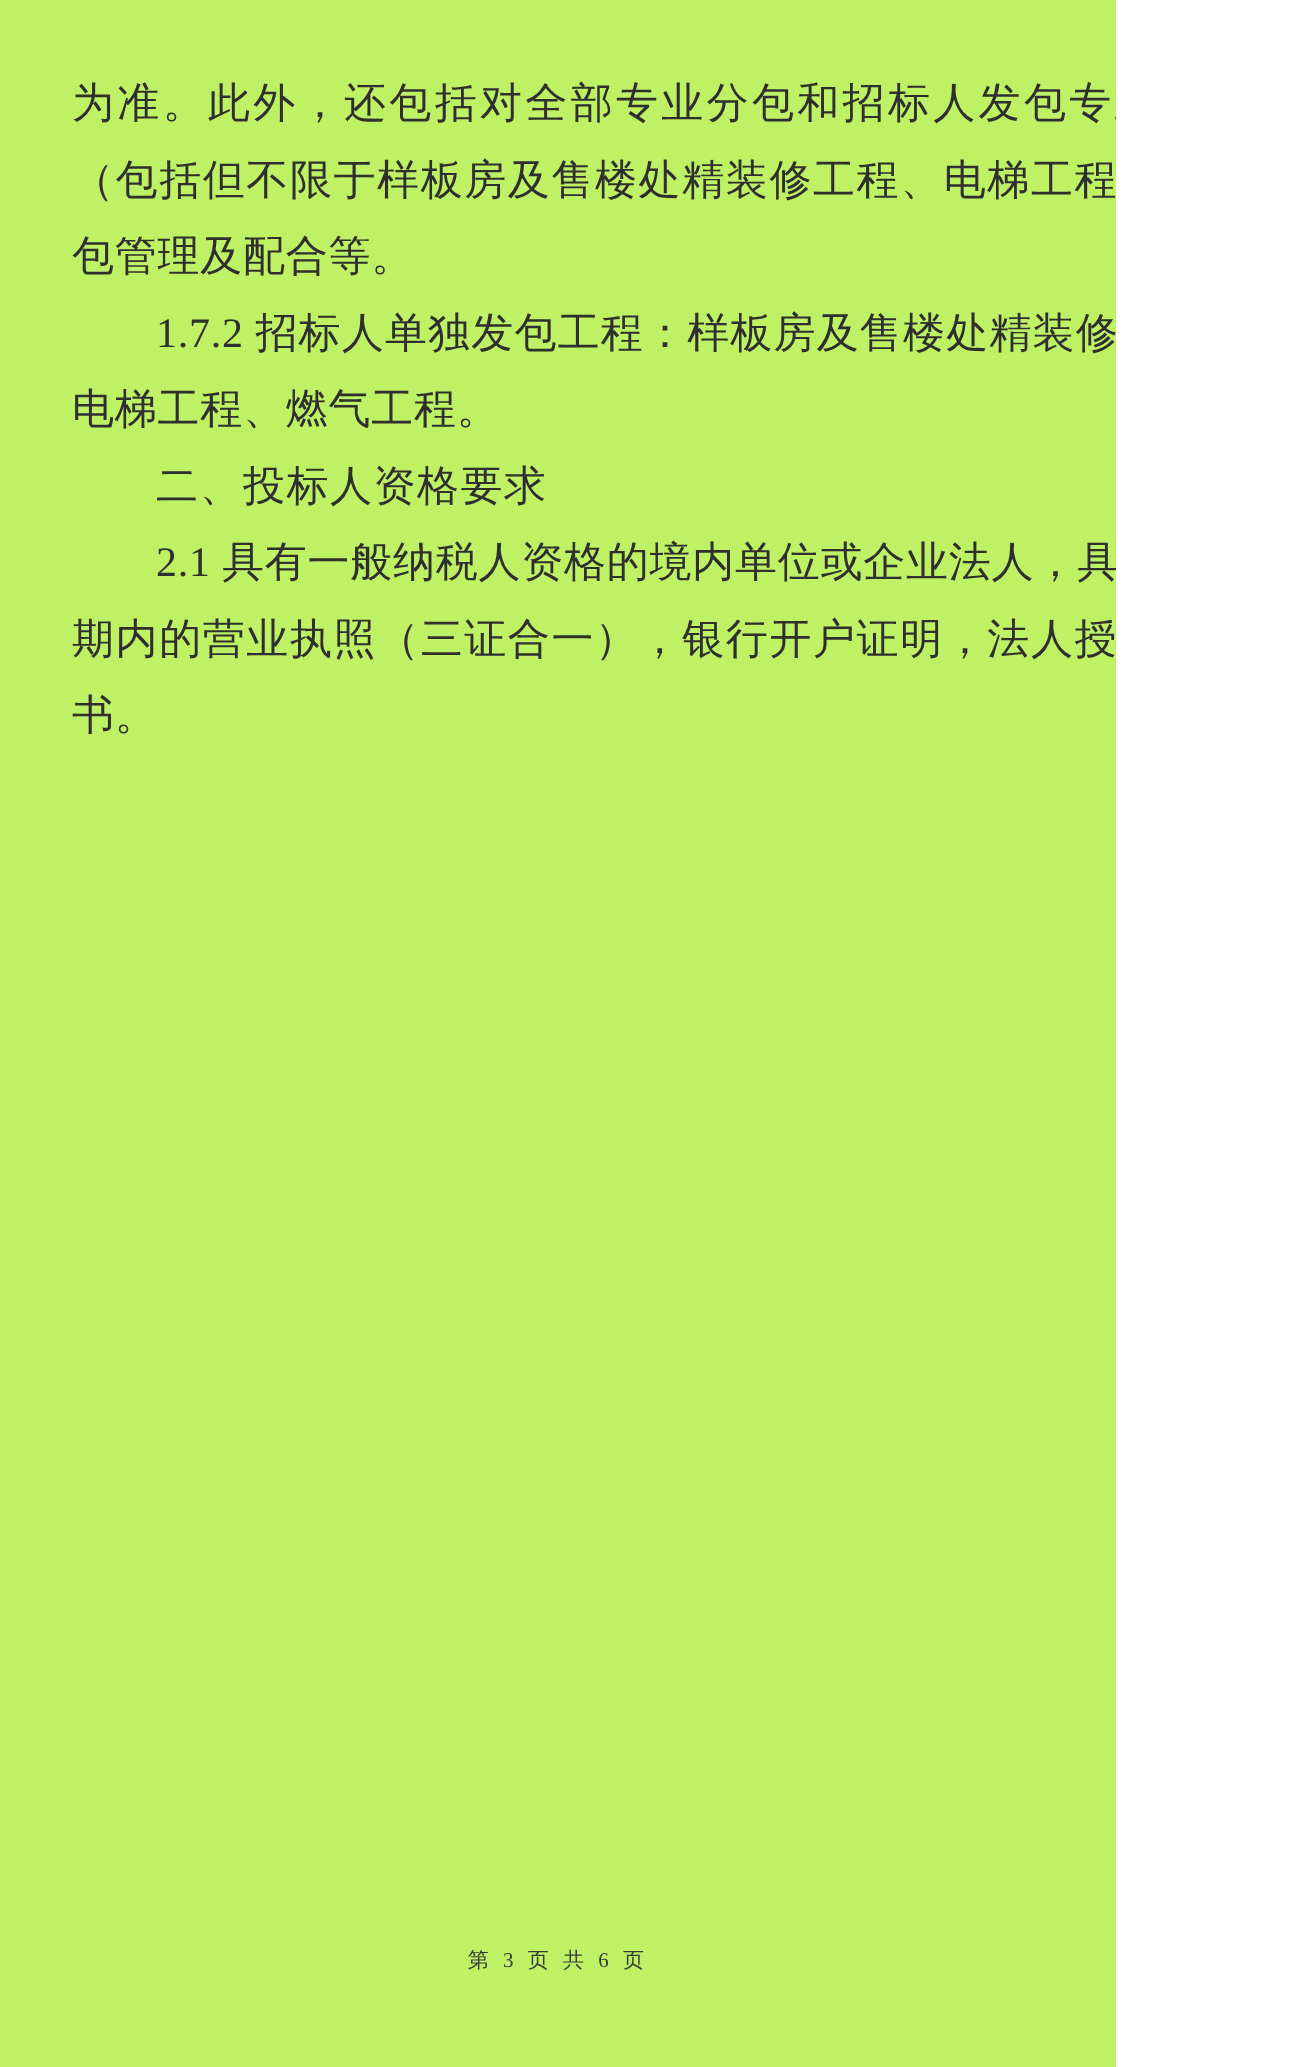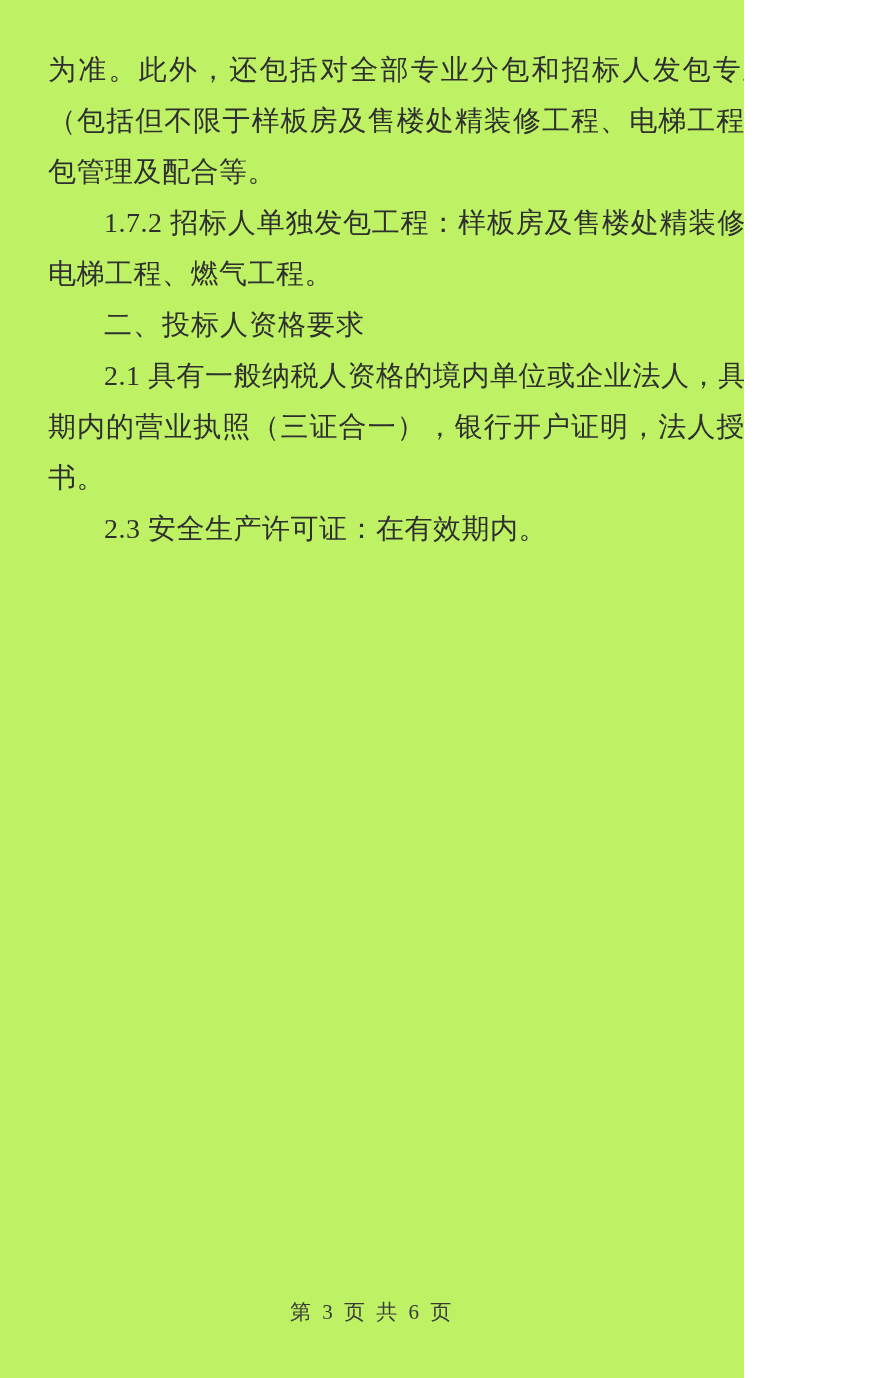--- a/index.html
+++ b/index.html
@@ -59,7 +59,6 @@
       <p class="">1.7.2 招标人单独发包工程：样板房及售楼处精装修工程、电梯工程、燃气工程。</p>
       <p class="heading">二、投标人资格要求</p>
       <p class="">2.1 具有一般纳税人资格的境内单位或企业法人，具有有效期内的营业执照（三证合一），银行开户证明，法人授权委托书。</p>
-      <p class="">2.3 安全生产许可证：在有效期内。</p>
     </div>
   <div class="footer">第 3 页 共 6 页</div>
 </div>

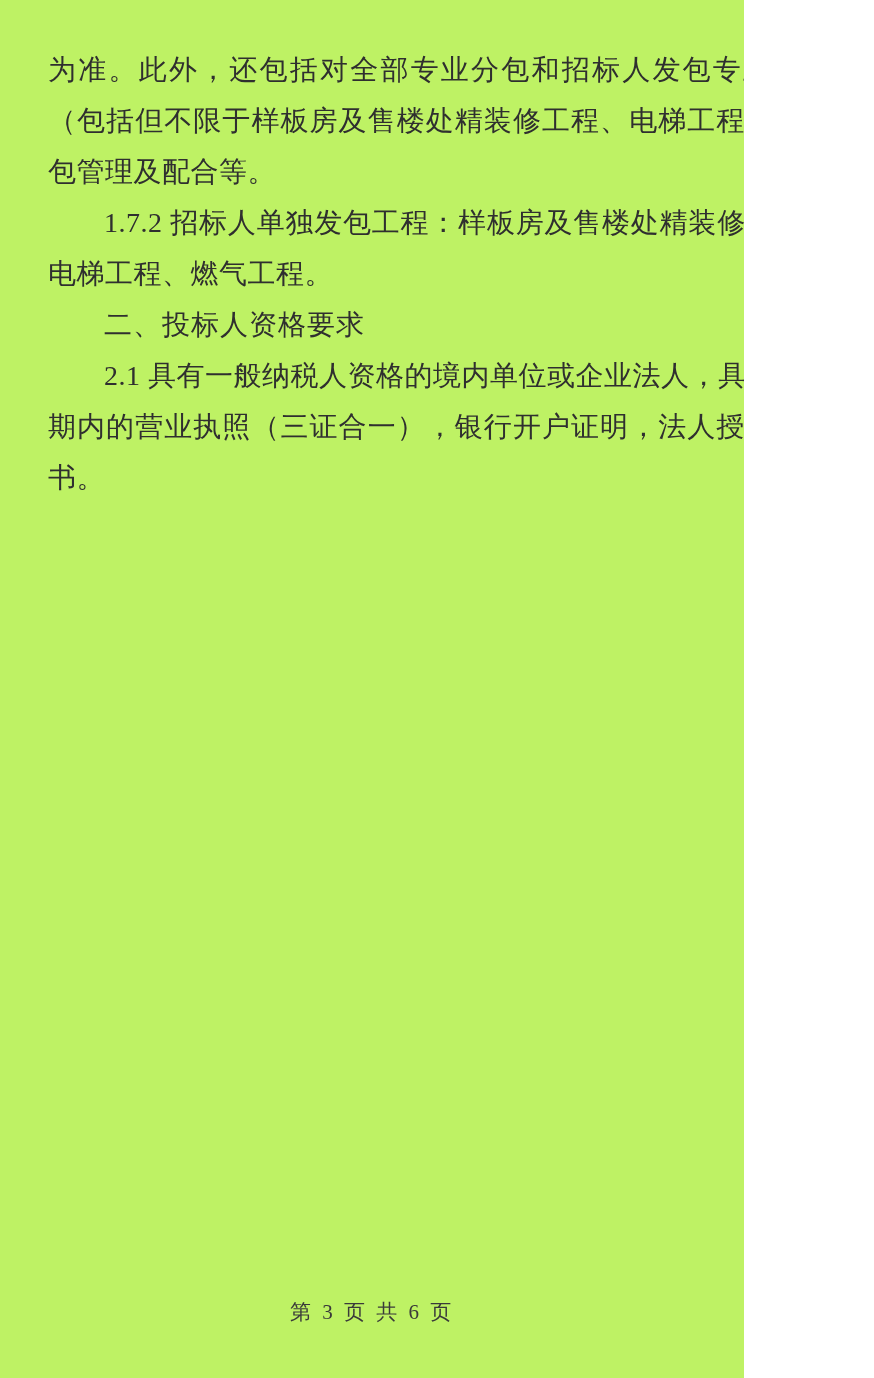--- a/index.html
+++ b/index.html
@@ -45,7 +45,7 @@
     top: 1298px;
     width: 100%;
     text-align: center;
-    font-size: 21px;
+    font-size: 14px;
     letter-spacing: 3px;
     color: #3a3a3a;
   }

